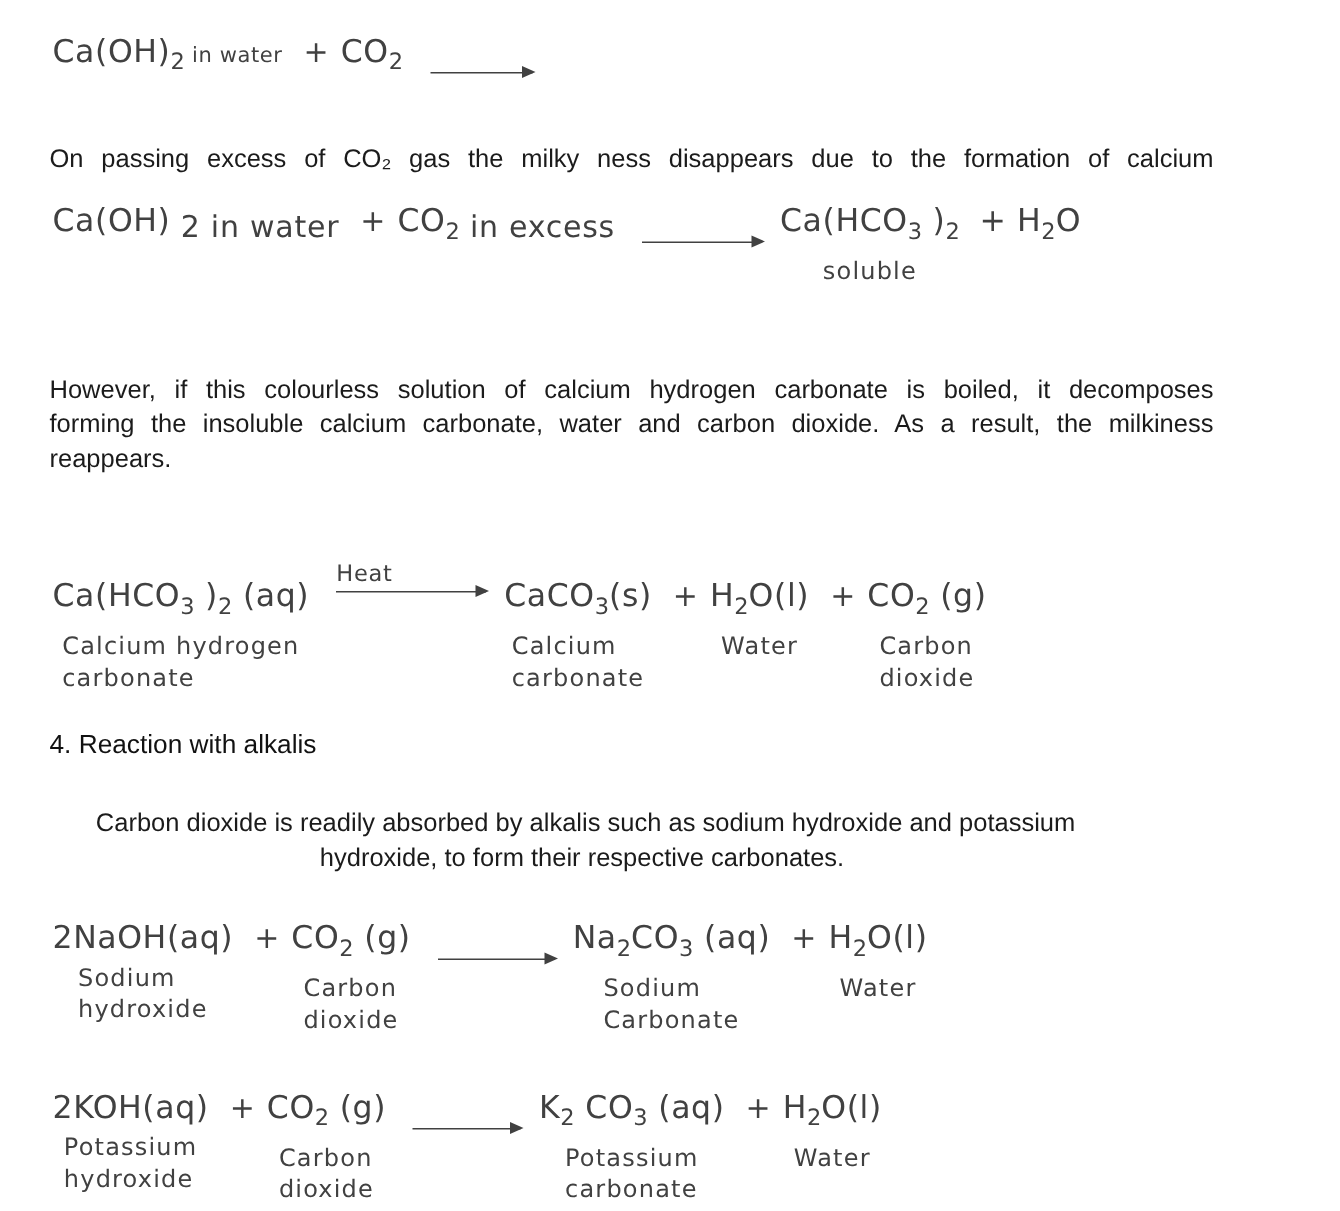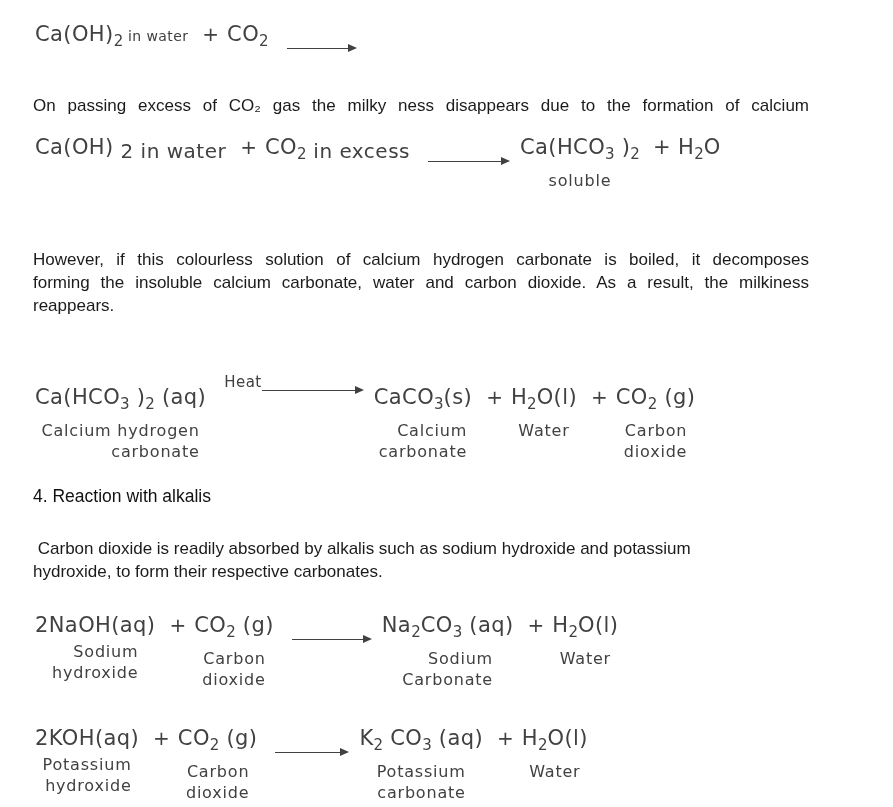--- a/index.html
+++ b/index.html
@@ -73,7 +73,7 @@
   .term-label {
     font-size: 16px;
     line-height: 21px;
-    text-align: right;
+    text-align: left;
     white-space: pre-line;
     letter-spacing: 0.8px;
     margin-top: 2px;

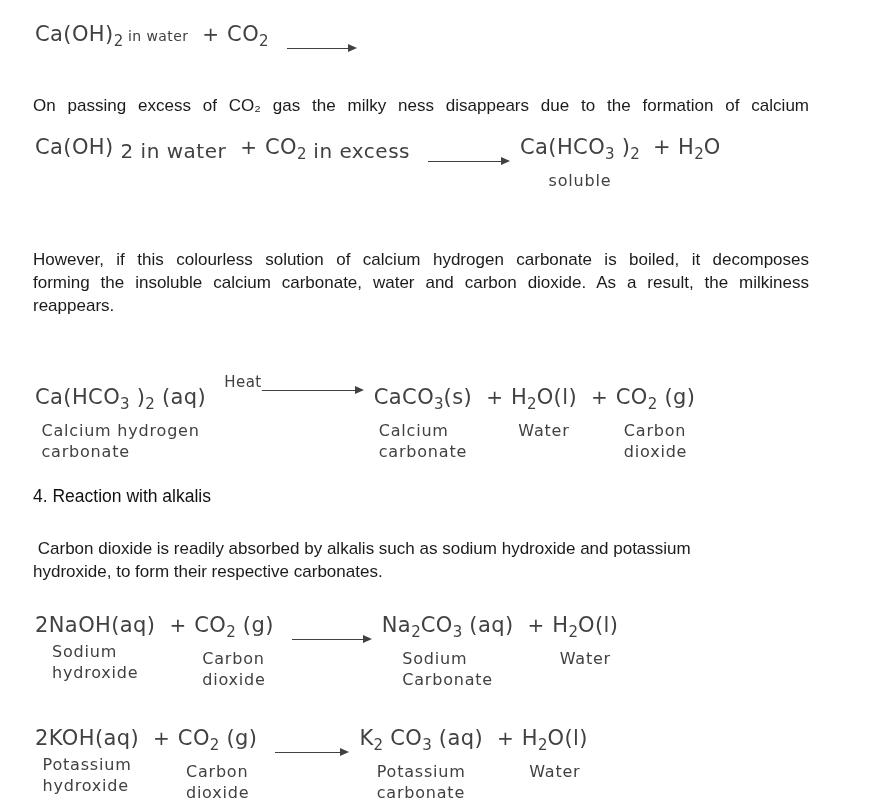--- a/index.html
+++ b/index.html
@@ -86,8 +86,8 @@
   }
   .arrow-wrap {
     display: flex;
-    flex-direction: row;
-    align-items: flex-end;
+    flex-direction: column;
+    align-items: flex-start;
     margin: 13px 12px;
   }
   .arrow-wrap.with-label { margin-top: -9px; }

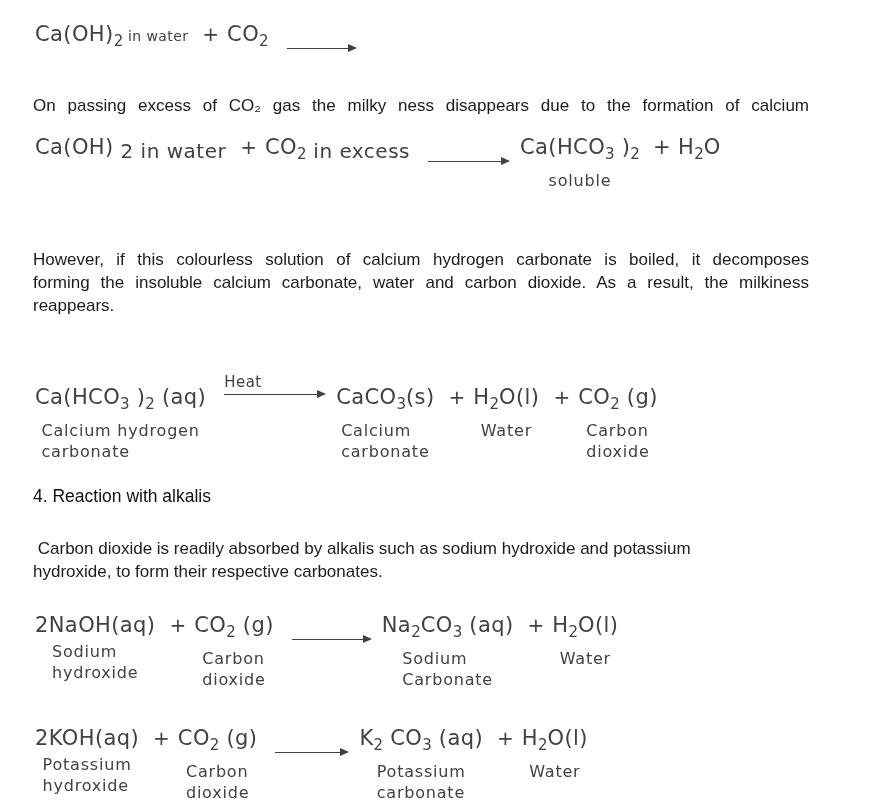--- a/index.html
+++ b/index.html
@@ -29,7 +29,7 @@
     text-align: justify;
     text-align-last: justify;
   }
-  .para-narrow { width: 710px; }
+  .para-narrow { width: 710px; text-align: center; }
   .heading {
     font-size: 17.5px;
     font-weight: normal;

